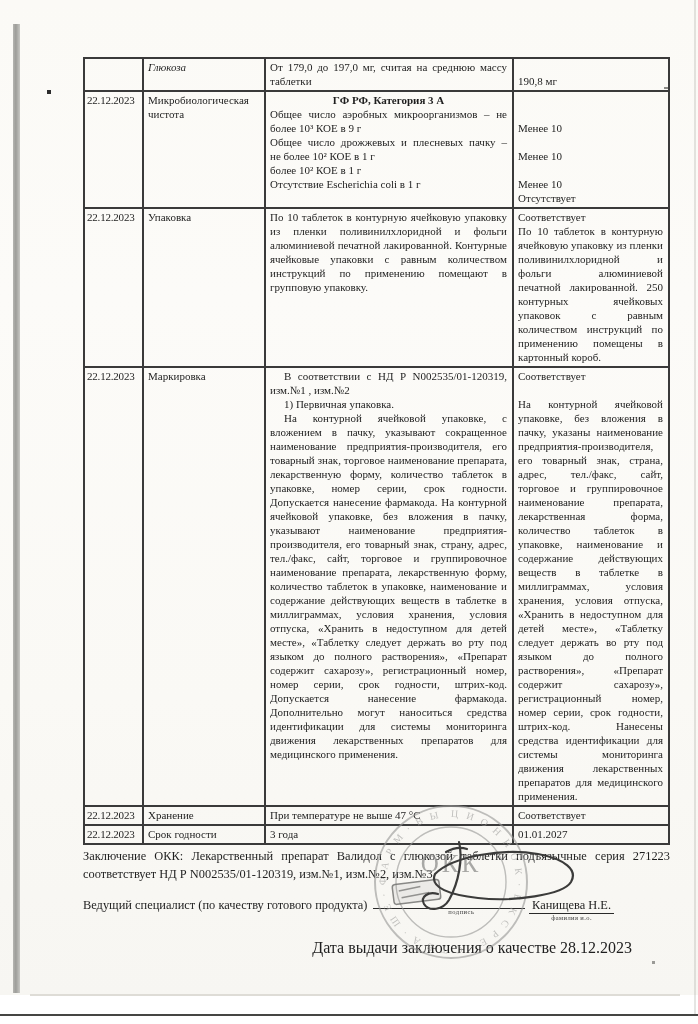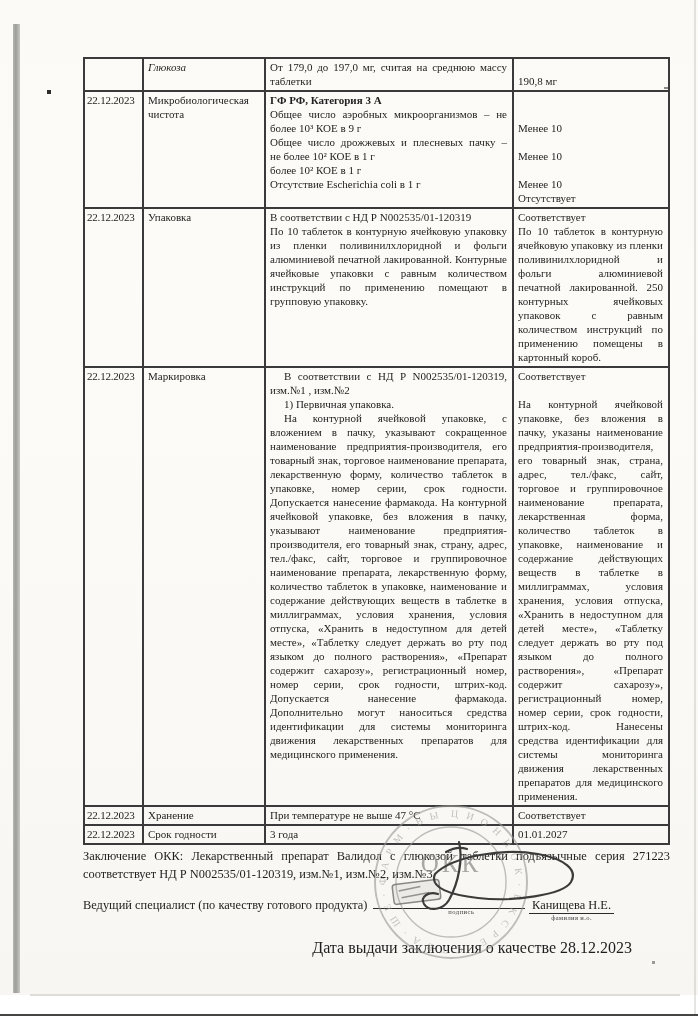--- a/index.html
+++ b/index.html
@@ -26,7 +26,7 @@
   .c1{padding-left:2px;padding-right:18px;letter-spacing:-.2px;}
   .c3 p,.c4 p{margin:0;text-align:justify;}
   .ind{text-indent:14px;}
-  .bold{font-weight:bold;}
+  .bold{font-weight:bold;text-align:center;}
   .italic{font-style:italic;}
   .ln{min-height:14px;}
   .jl{text-align:justify;text-align-last:justify;}

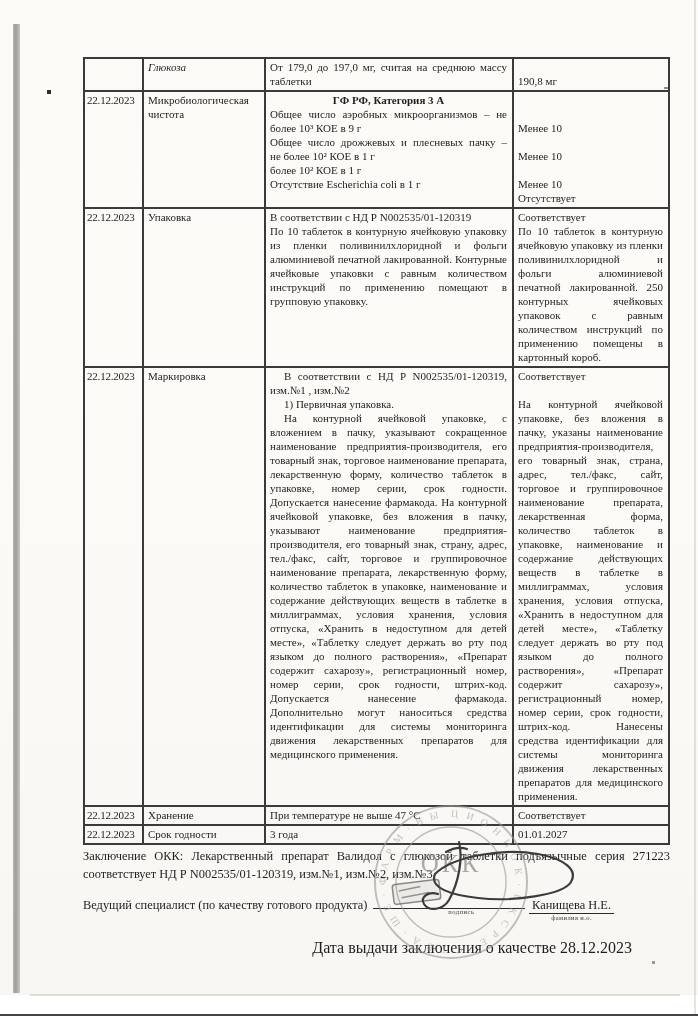--- a/index.html
+++ b/index.html
@@ -106,7 +106,6 @@
         <div class="cell c1">22.12.2023</div>
         <div class="cell c2">Упаковка</div>
         <div class="cell c3">
-          <p>В соответствии с НД Р N002535/01-120319</p>
           <p>По 10 таблеток в контурную ячейковую упаковку из пленки поливинилхлоридной и фольги алюминиевой печатной лакированной. Контурные ячейковые упаковки с равным количеством инструкций по применению помещают в групповую упаковку.</p>
         </div>
         <div class="cell c4">

